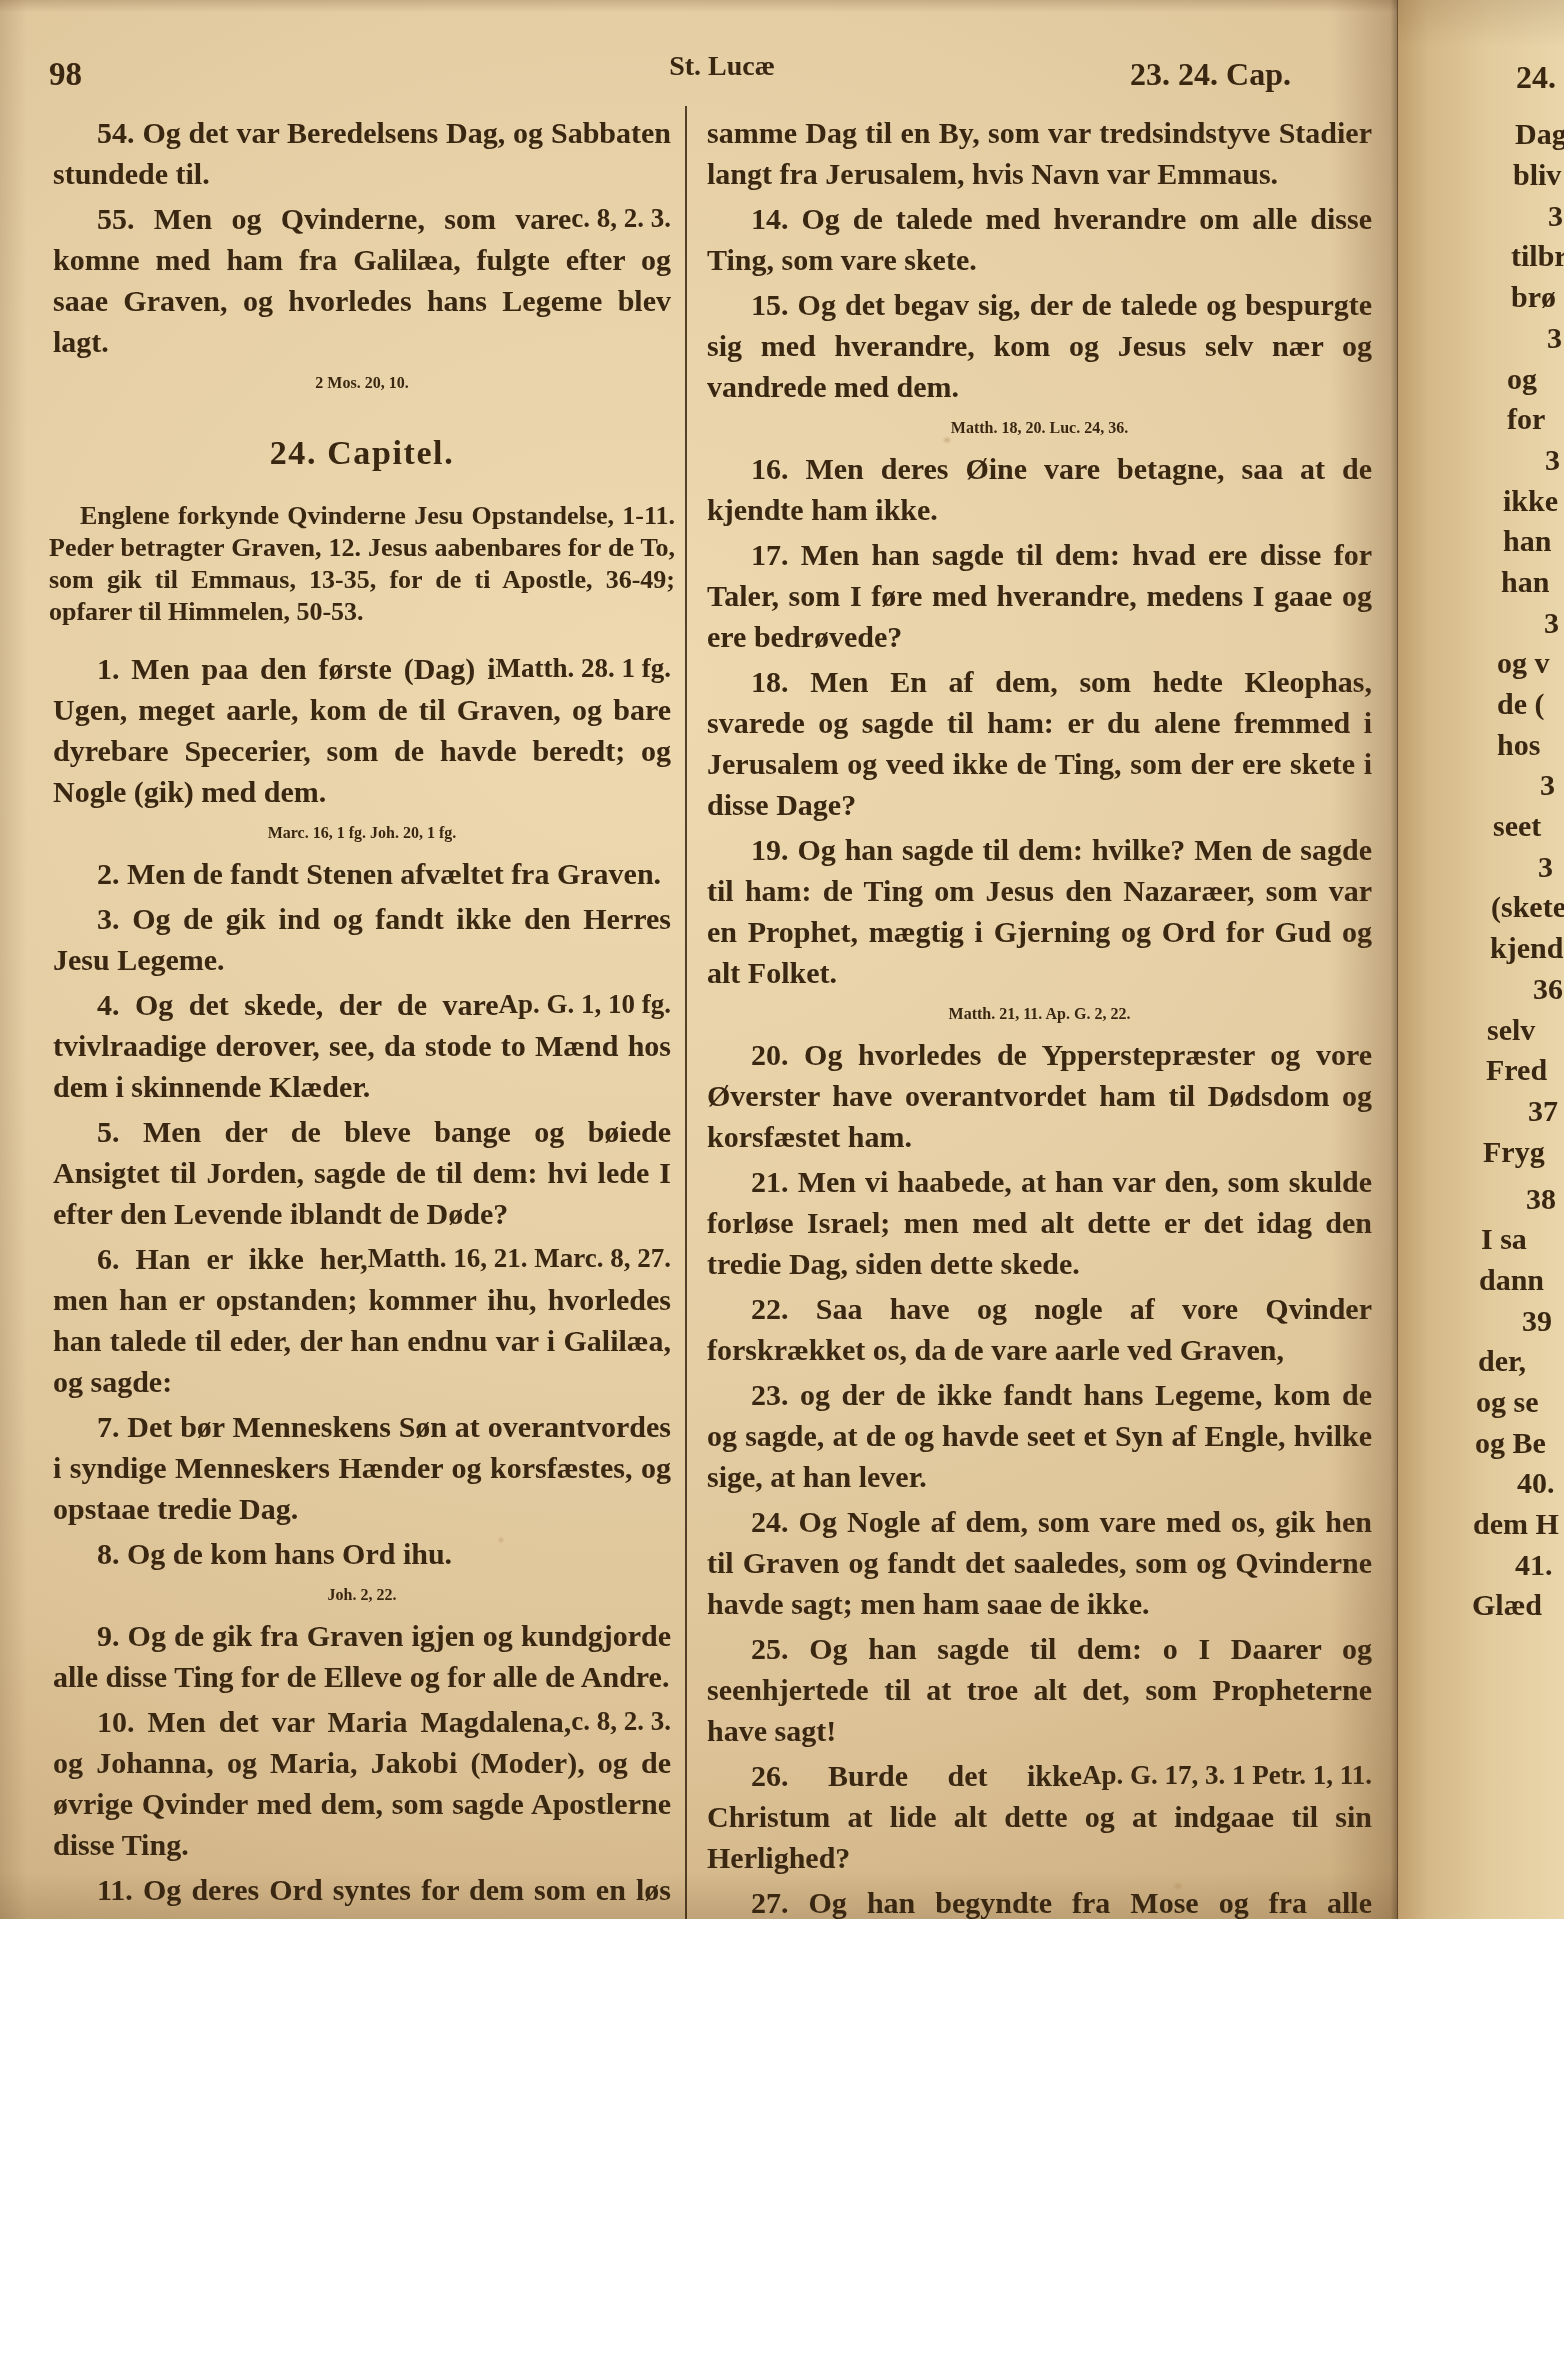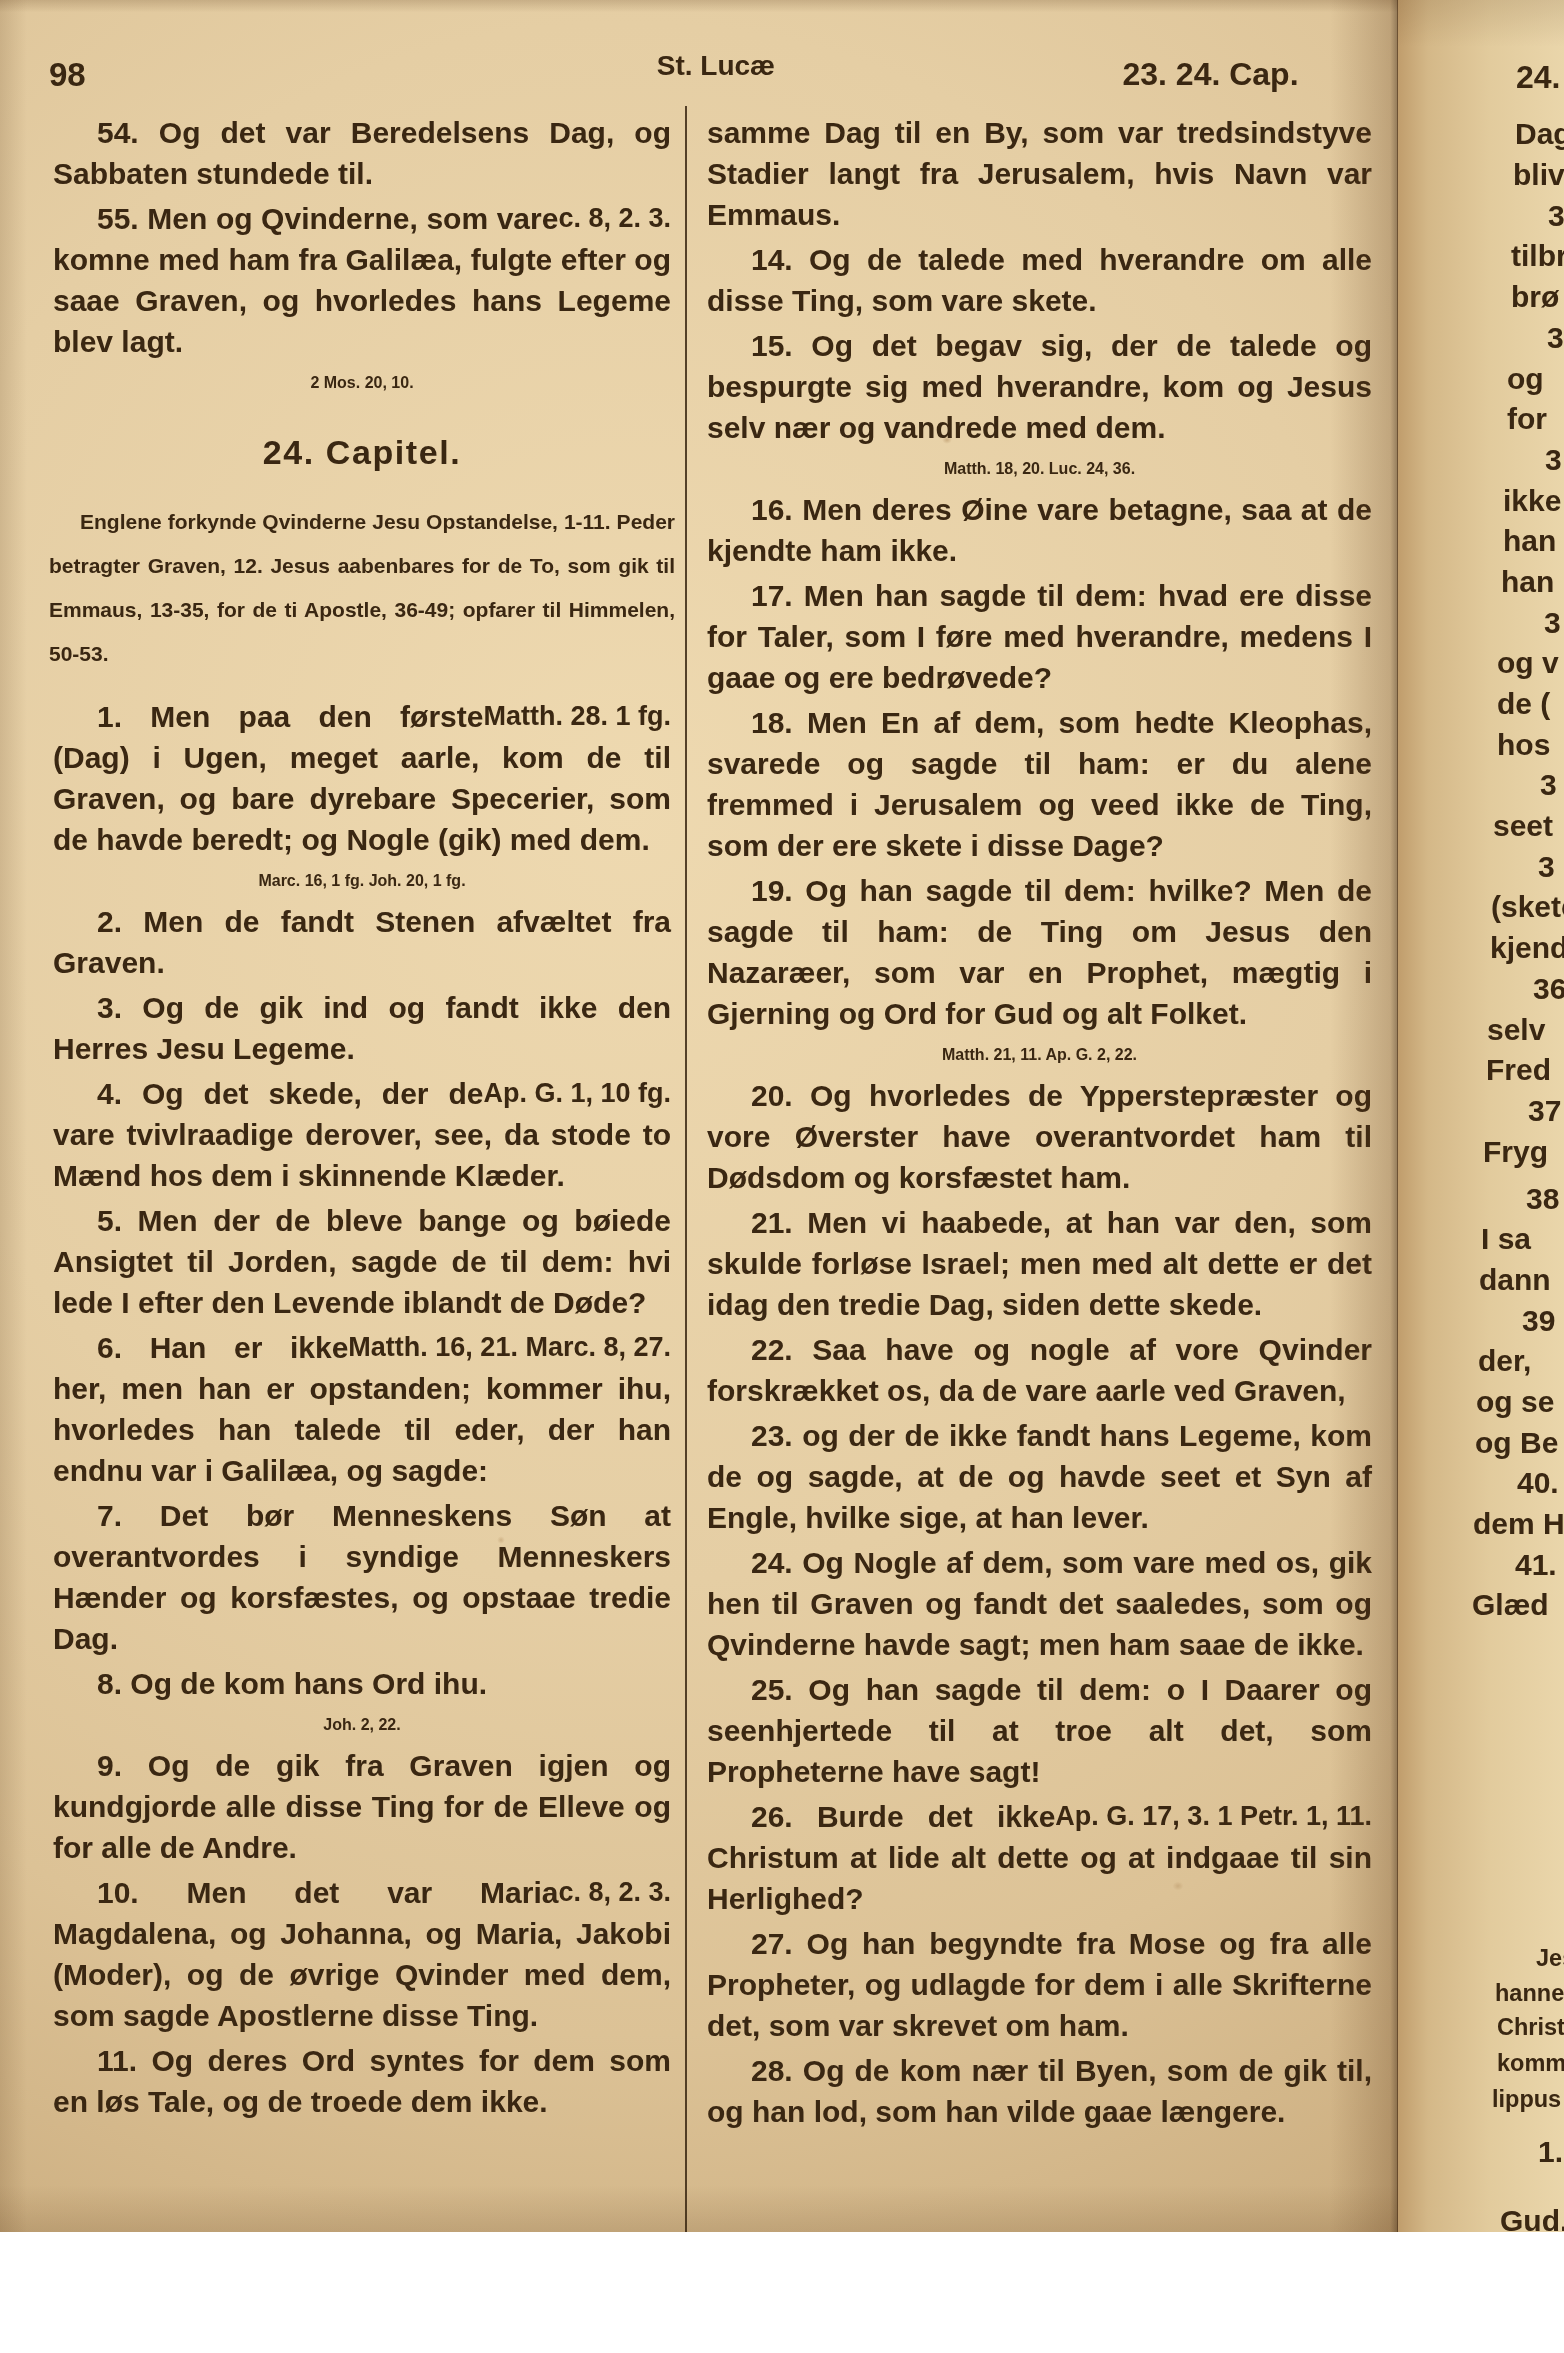--- a/index.html
+++ b/index.html
@@ -4,9 +4,9 @@
 <style>
   html,body{margin:0;padding:0;}
   .scan{
-    position:relative;width:1565px;height:2232px;overflow:hidden;
+    position:relative;width:1565px;height:1919px;overflow:hidden;
     color:#3a2712;
-    font-family:Liberation Sans, sans-serif;
+    font-family:Liberation Serif, serif;
     background:
       radial-gradient(7px 5.5px at 947px 440px, rgba(150,105,55,.35), rgba(150,105,55,0) 70%),
       radial-gradient(5.5px 5.5px at 501px 1540px, rgba(150,105,55,.28), rgba(150,105,55,0) 70%),

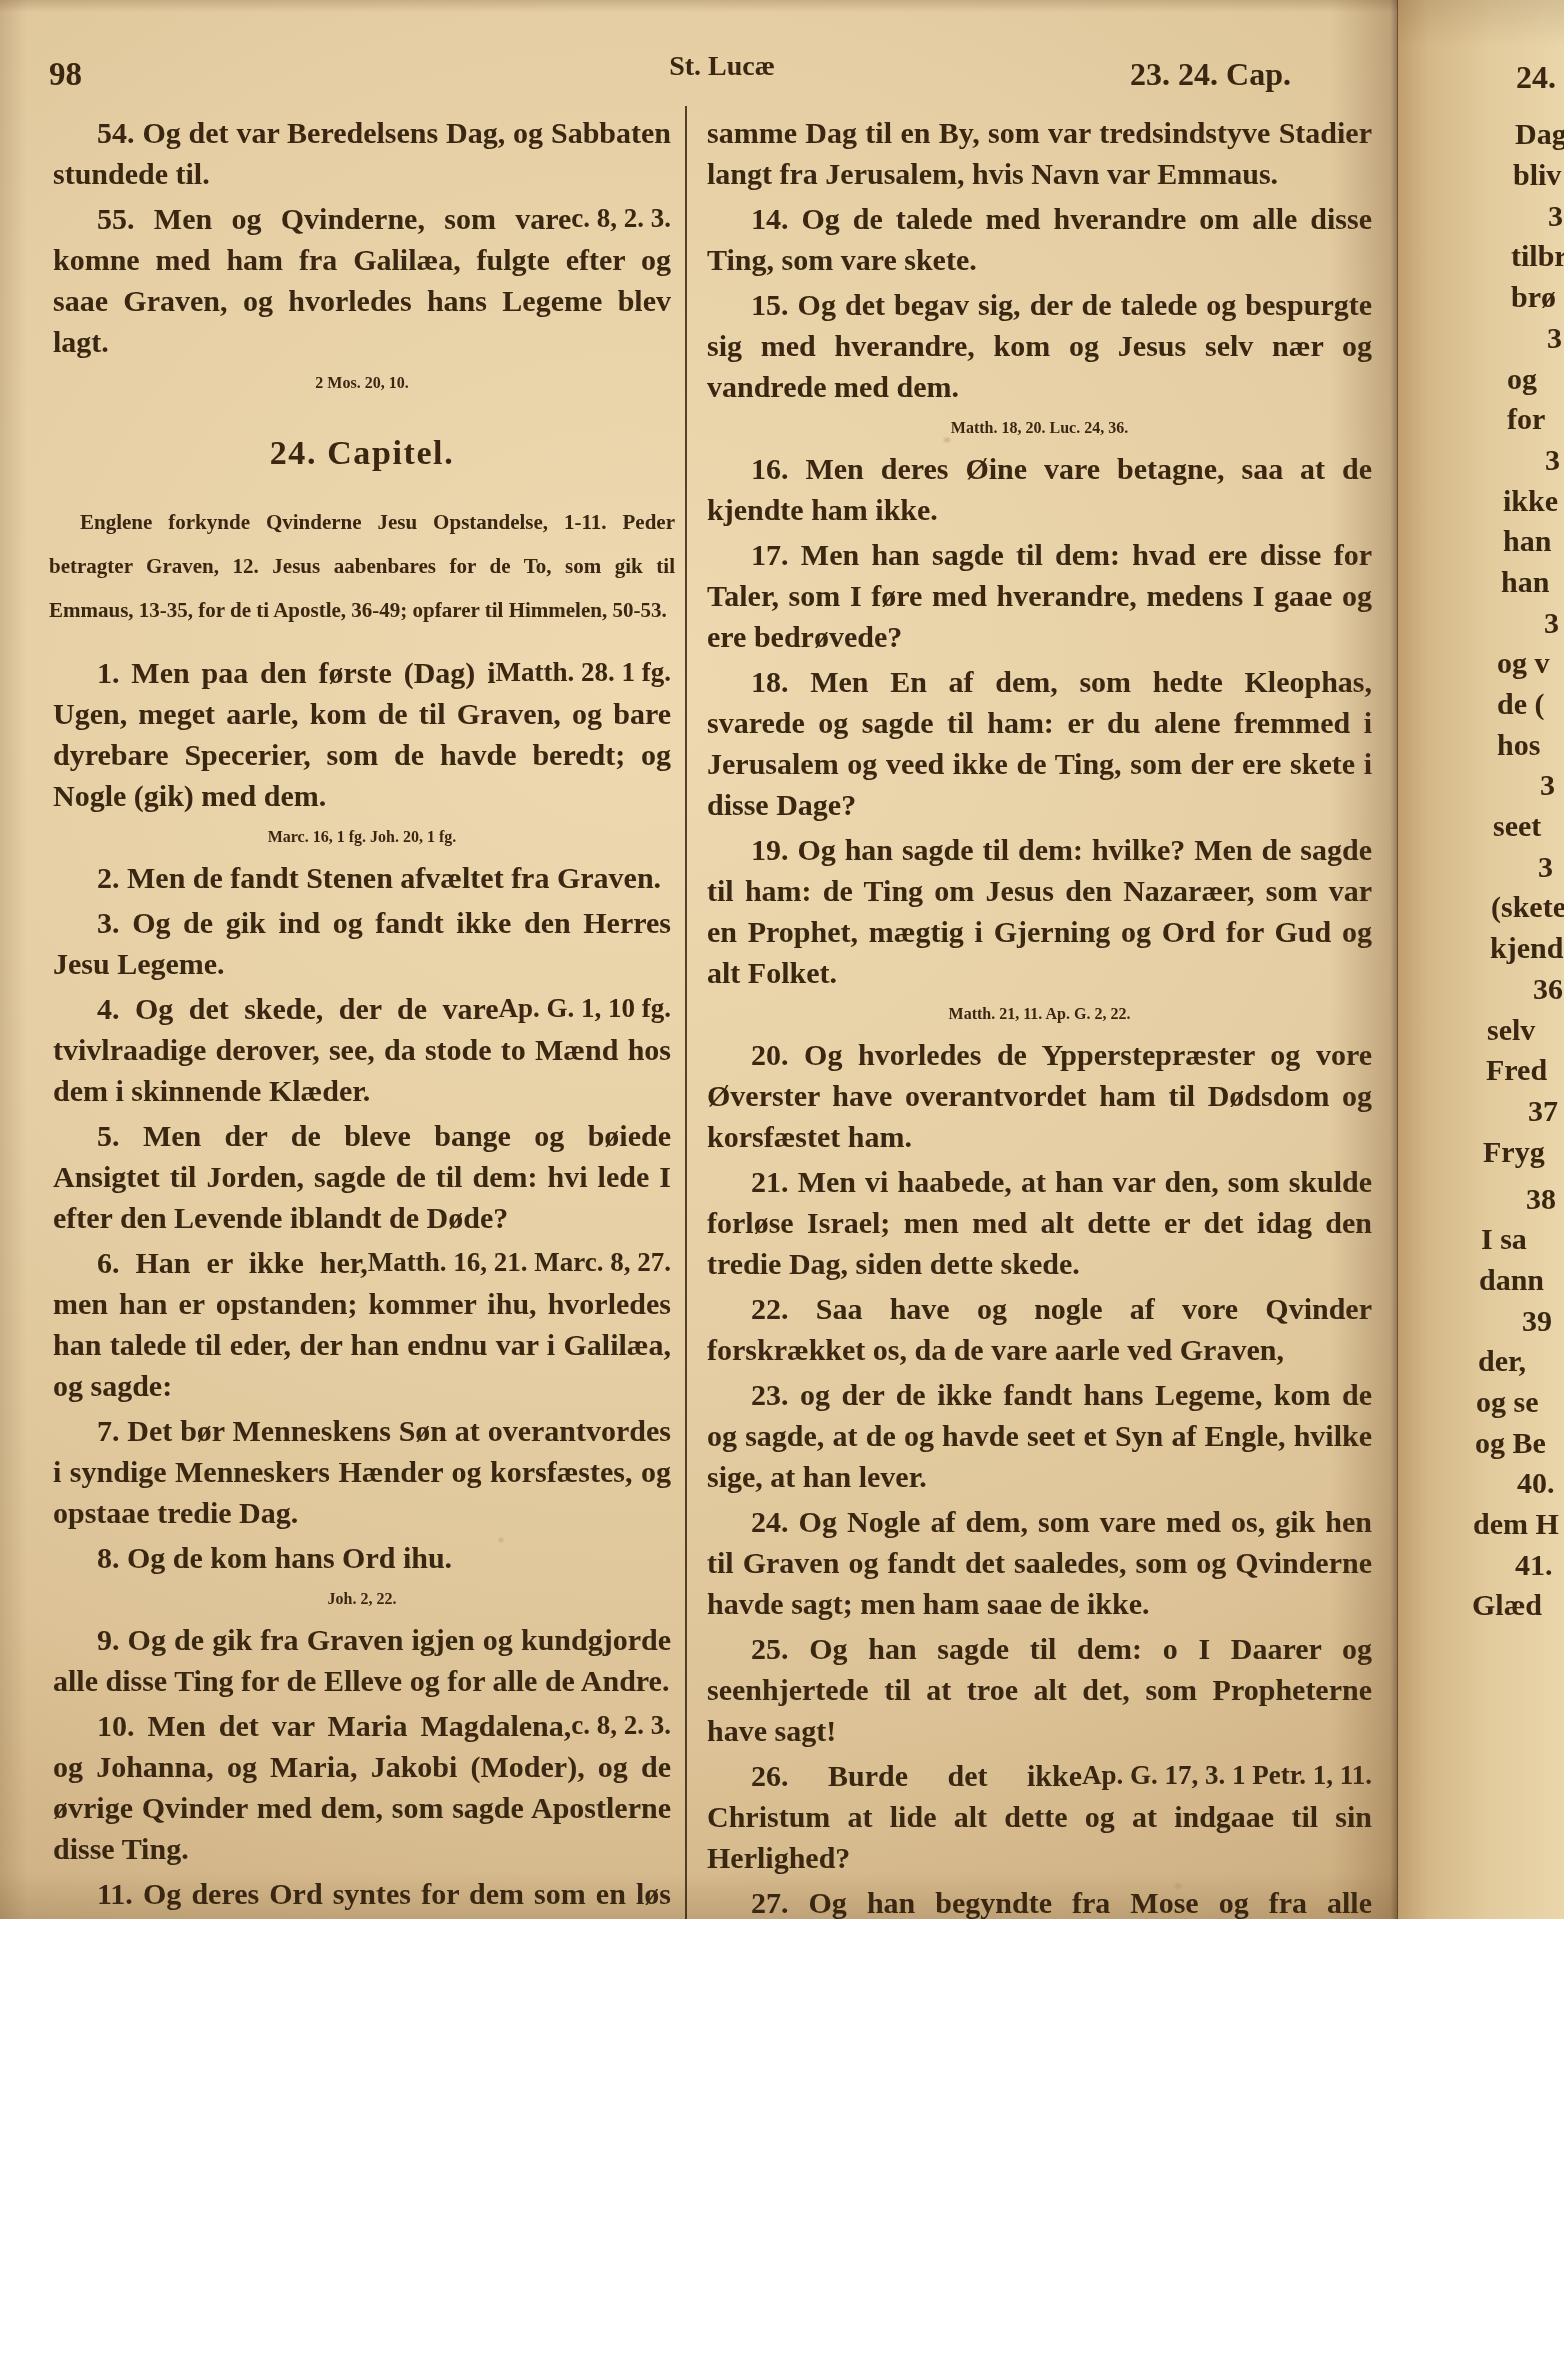--- a/index.html
+++ b/index.html
@@ -40,7 +40,7 @@
   .ref-inline{float:right;font-size:27px;text-indent:0;}
   .ref-center{text-align:center;font-size:16px;line-height:33px;margin:1.6px 0 3.1px;text-indent:0;font-weight:bold;}
   .chapter-heading{text-align:center;font-size:34px;margin:33px 0 27px;letter-spacing:1.6px;text-indent:0;font-weight:bold;}
-  .chapter-summary{font-size:21px;line-height:44px;text-indent:31px;margin:0 0 20.3px;text-align:justify;font-weight:bold;}
+  .chapter-summary{font-size:26px;line-height:32px;text-indent:31px;margin:0 0 20.3px;text-align:justify;font-weight:bold;}
   .rp-header{position:absolute;font-size:32px;font-weight:bold;white-space:nowrap;}
   .right-frag{position:absolute;white-space:nowrap;font-weight:bold;font-size:30px;}
   .right-frag.small{font-size:23.5px;}

